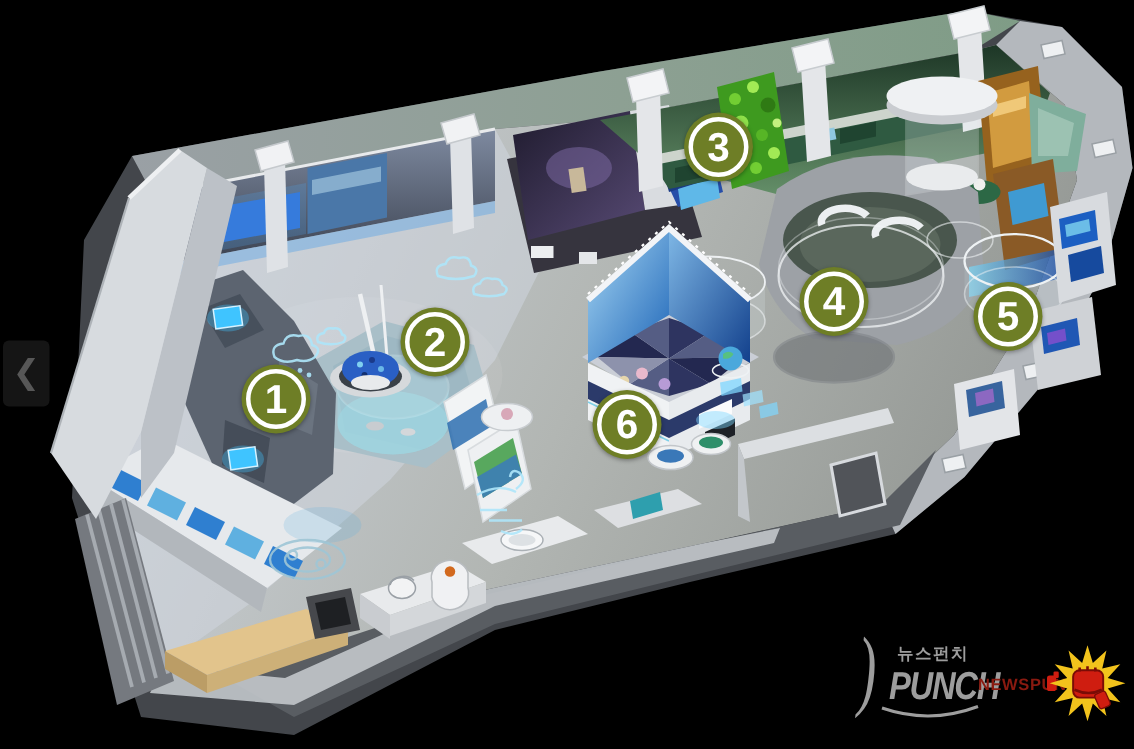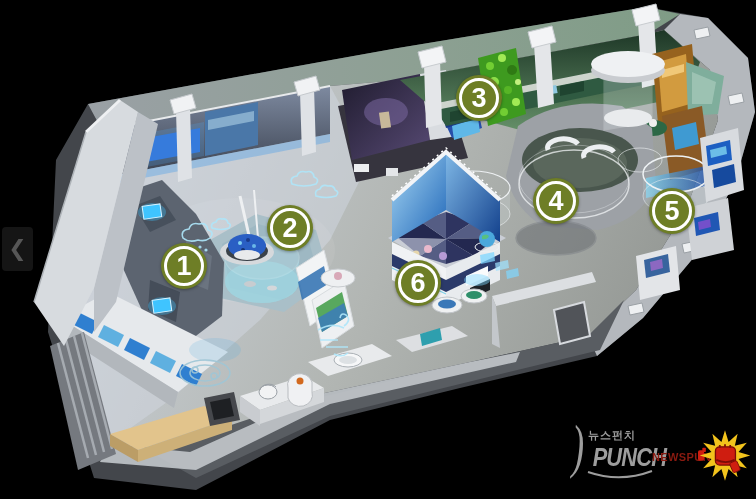--- a/index.html
+++ b/index.html
@@ -28,7 +28,7 @@
   .logo .news{position:absolute;left:0;top:2px;font:italic 700 41px/1 "Liberation Serif",serif;letter-spacing:-2px}
   .logo .swoosh{position:absolute;left:74px;top:-8px;font:italic 400 60px/1 "Liberation Serif",serif;
                 transform:scaleX(.62)}
-  .logo .stack{position:absolute;left:94px;top:4px;width:58px;text-align:left}
+  .logo .stack{position:absolute;left:94px;top:4px;width:58px;text-align:right}
   .logo .kor{display:block;font-size:11px;font-weight:700;letter-spacing:1px}
   .logo .punch{display:block;margin-top:1px;font:italic 800 26px/1 "Liberation Sans",sans-serif;
                letter-spacing:-1px;transform:scaleX(.84);transform-origin:center}

